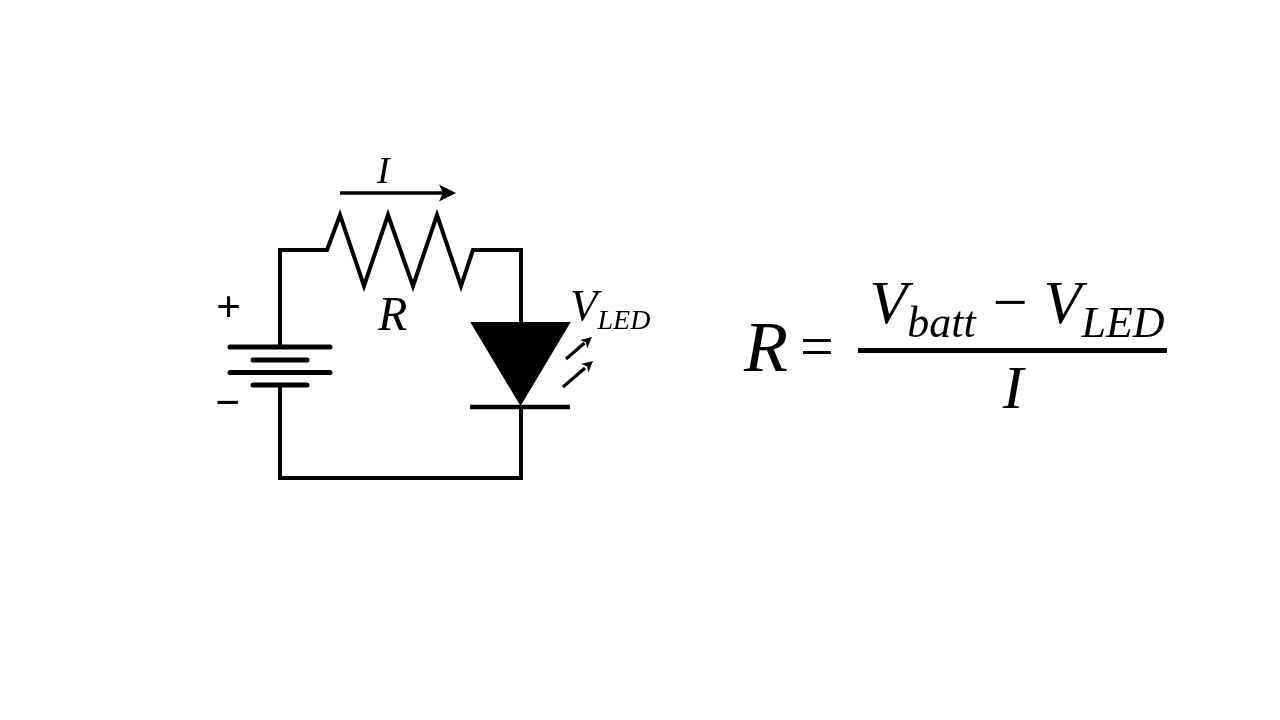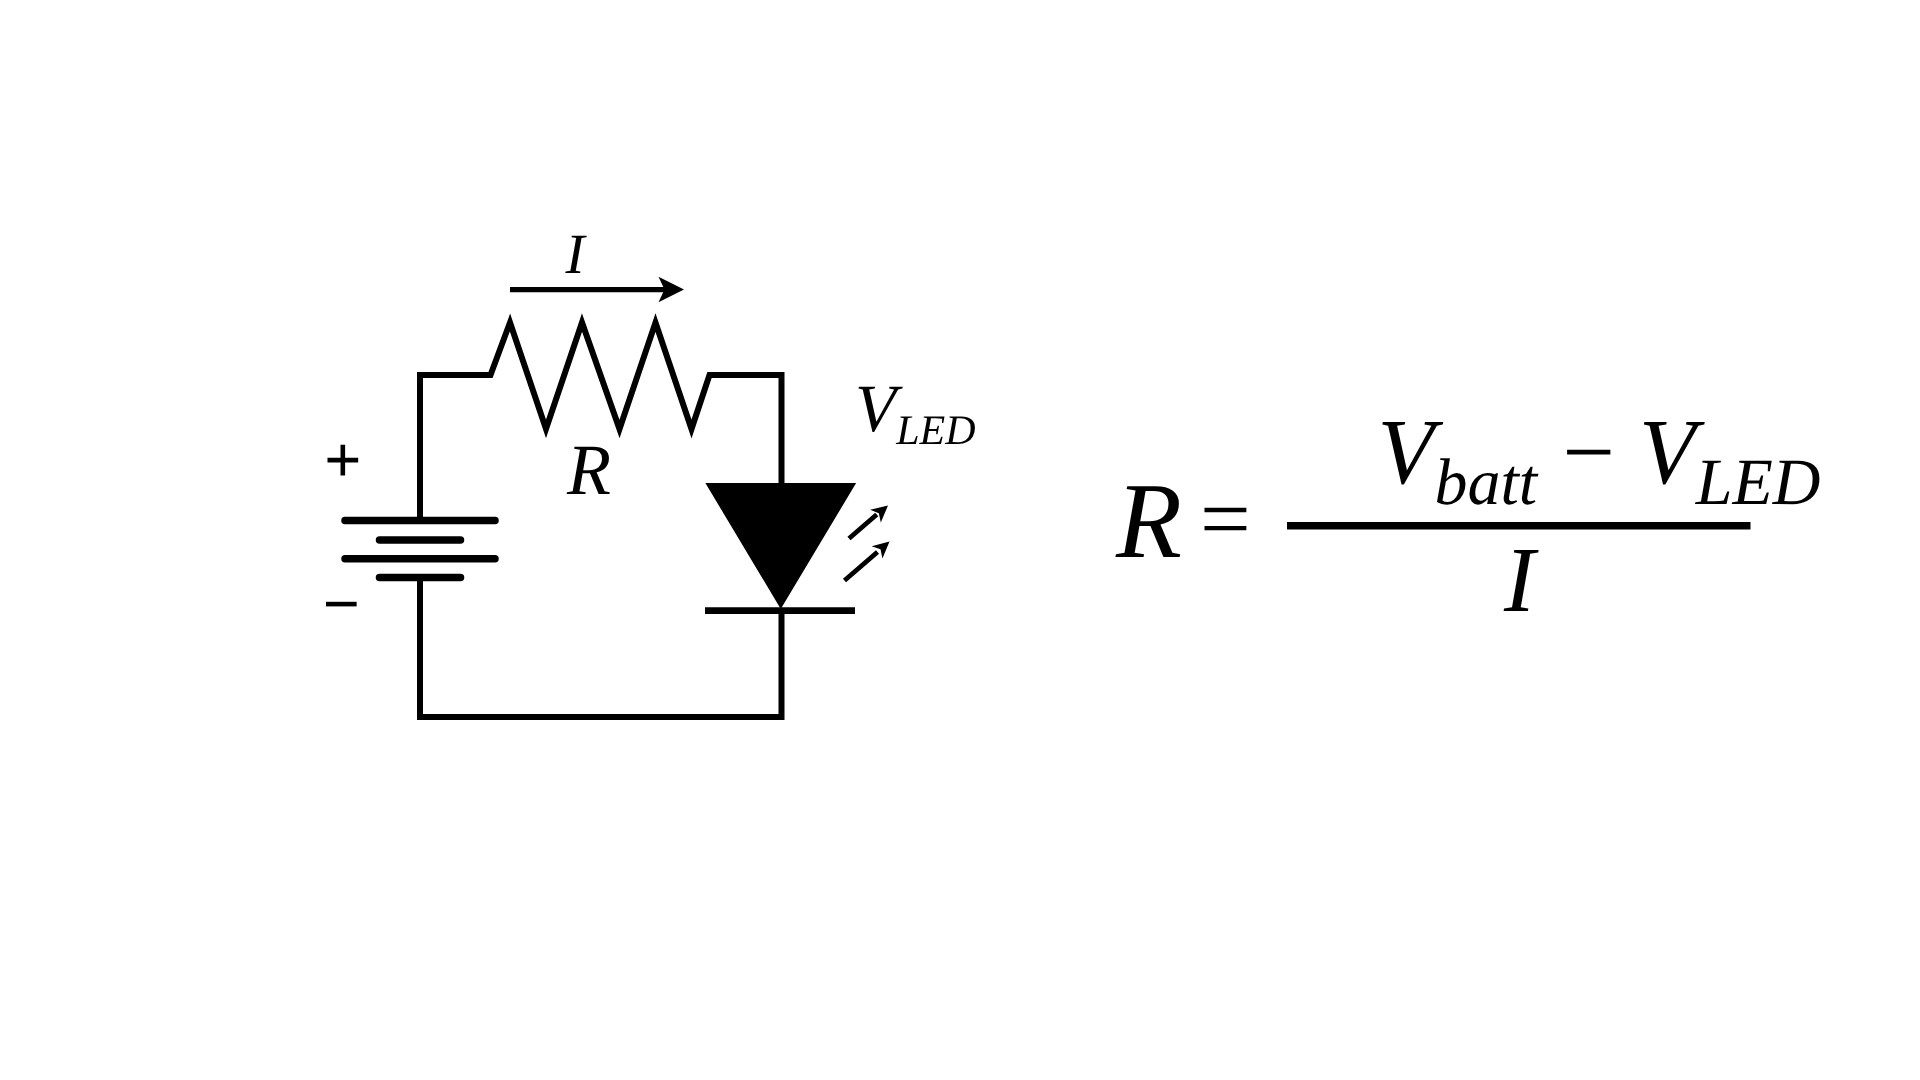--- a/index.html
+++ b/index.html
@@ -22,7 +22,7 @@
   .lbl-minus { left:215px; top:381px; font-size:44px; font-style:normal; font-weight:bold; }
   .lbl-i     { left:377px; top:151px; font-size:38px; }
   .lbl-r     { left:378px; top:290px; font-size:48px; }
-  .lbl-vled  { left:570px; top:250px; font-size:45px; }
+  .lbl-vled  { left:570px; top:283px; font-size:45px; }
   .lbl-vled .sub { font-size:28px; vertical-align:-9px; }
   
   .f-r      { left:744px; top:311px; font-size:72px; }

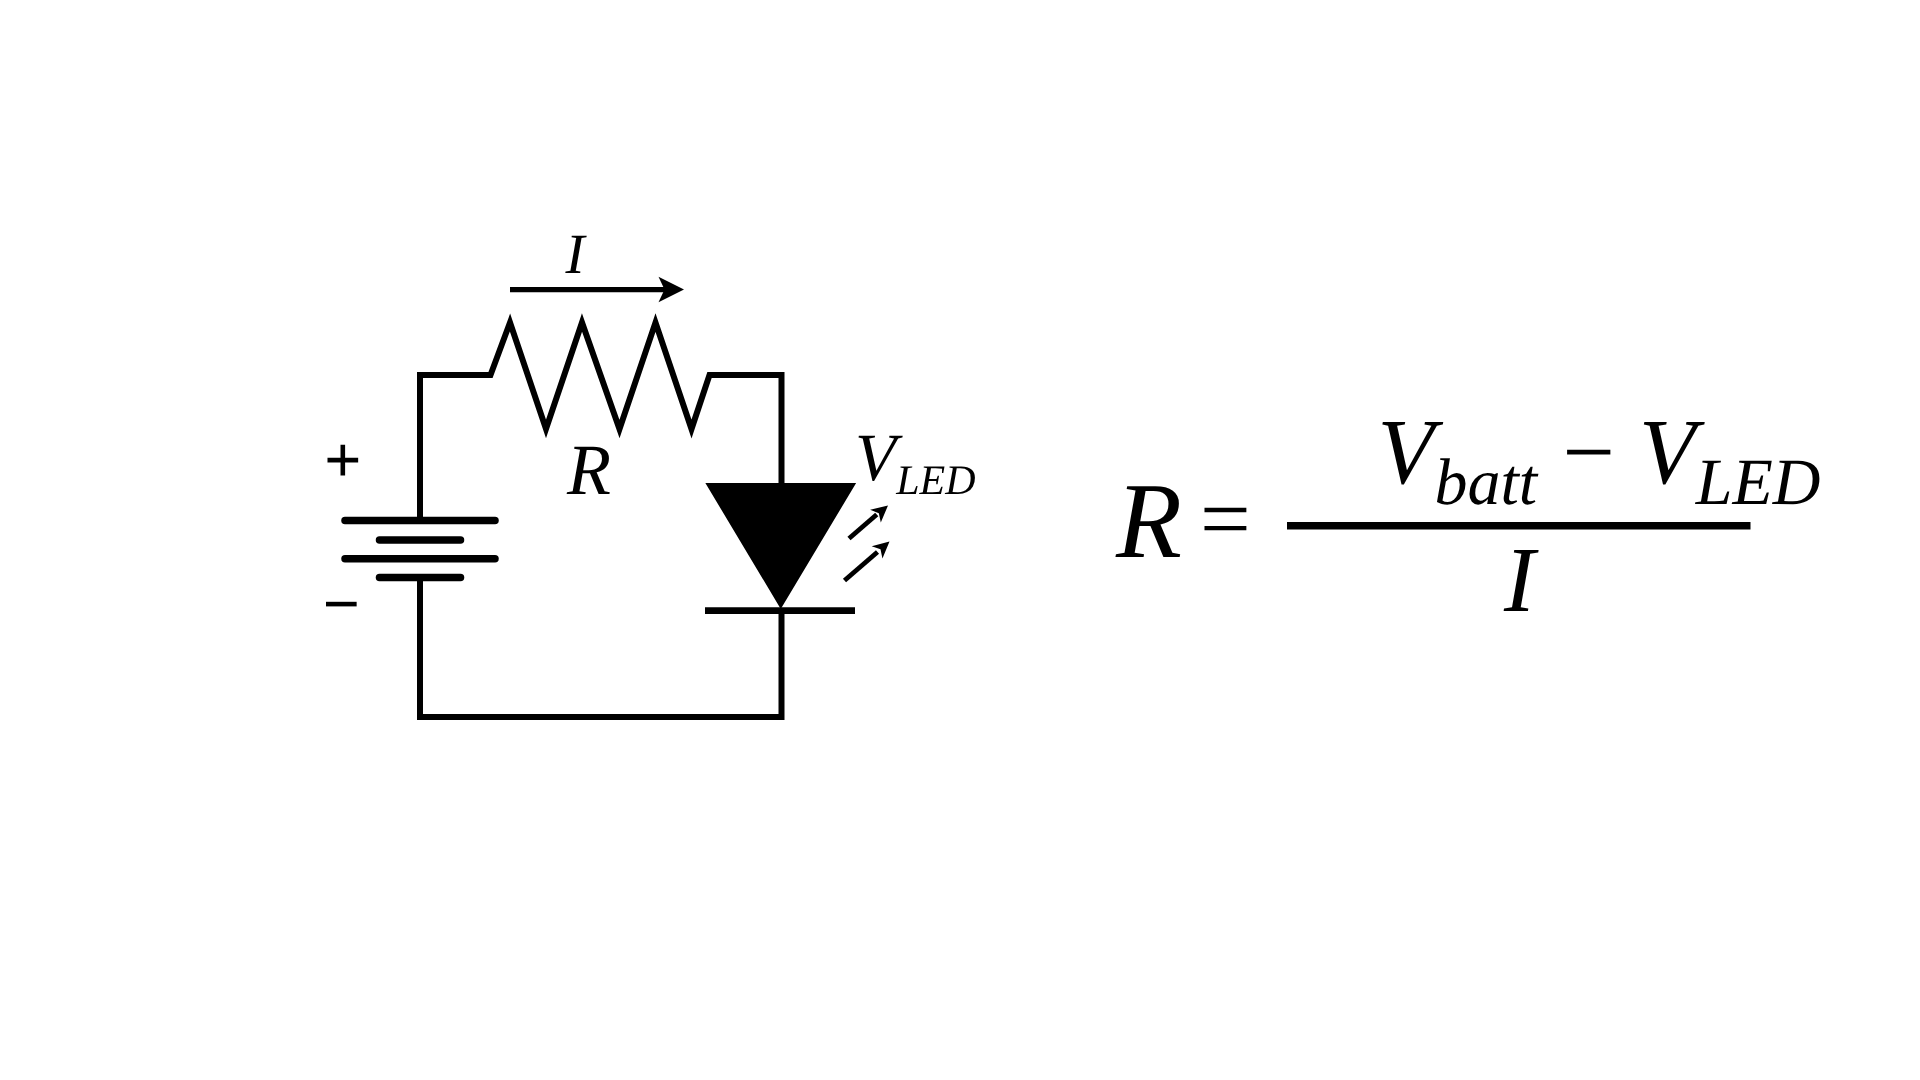--- a/index.html
+++ b/index.html
@@ -27,7 +27,7 @@
   
   .f-r      { left:744px; top:311px; font-size:72px; }
   .f-eq     { left:800px; top:316px; font-size:60px; font-style:normal; }
-  .f-num    { left:1066px; top:271px; font-size:62px; transform:translateX(-50%);text-align:right; }
+  .f-num    { left:1017px; top:271px; font-size:62px; transform:translateX(-50%);text-align:right; }
   .f-num .sub { font-size:44px; vertical-align:-14px; }
   .f-num .op  { margin:0 13px; }
   .f-bar    { position:absolute; left:858px; top:348px; width:309px; height:5px; background:#000; }

